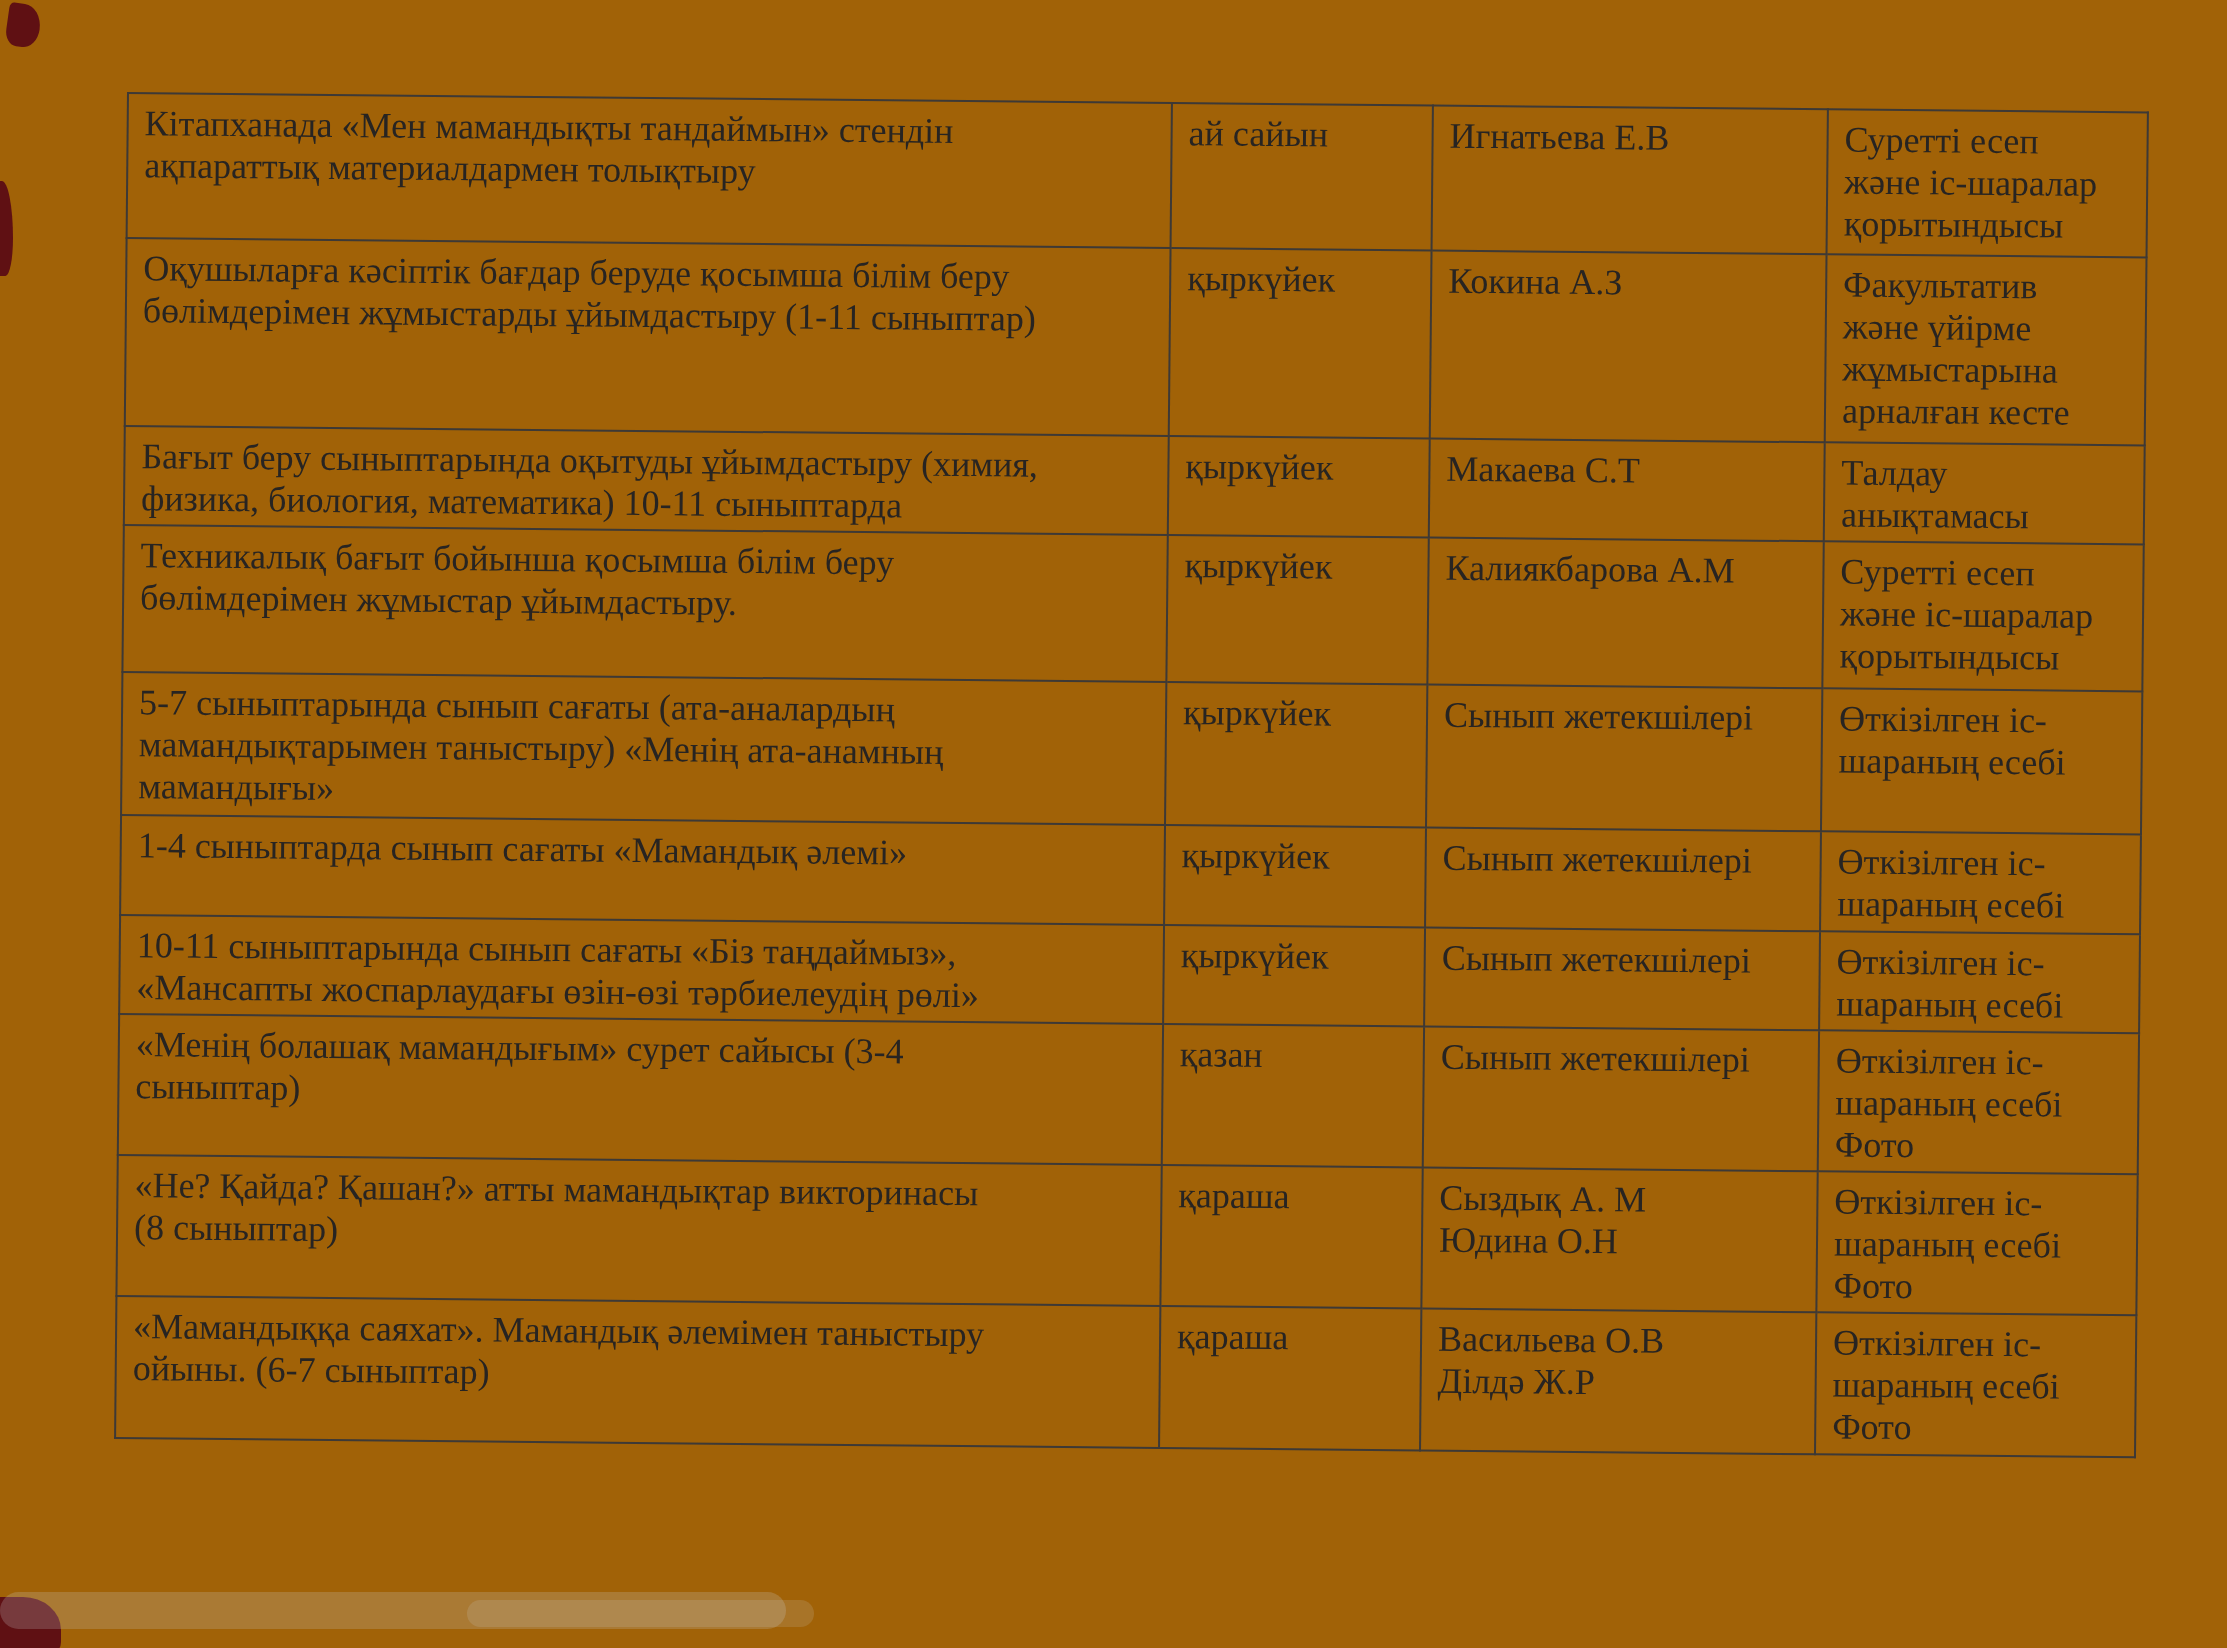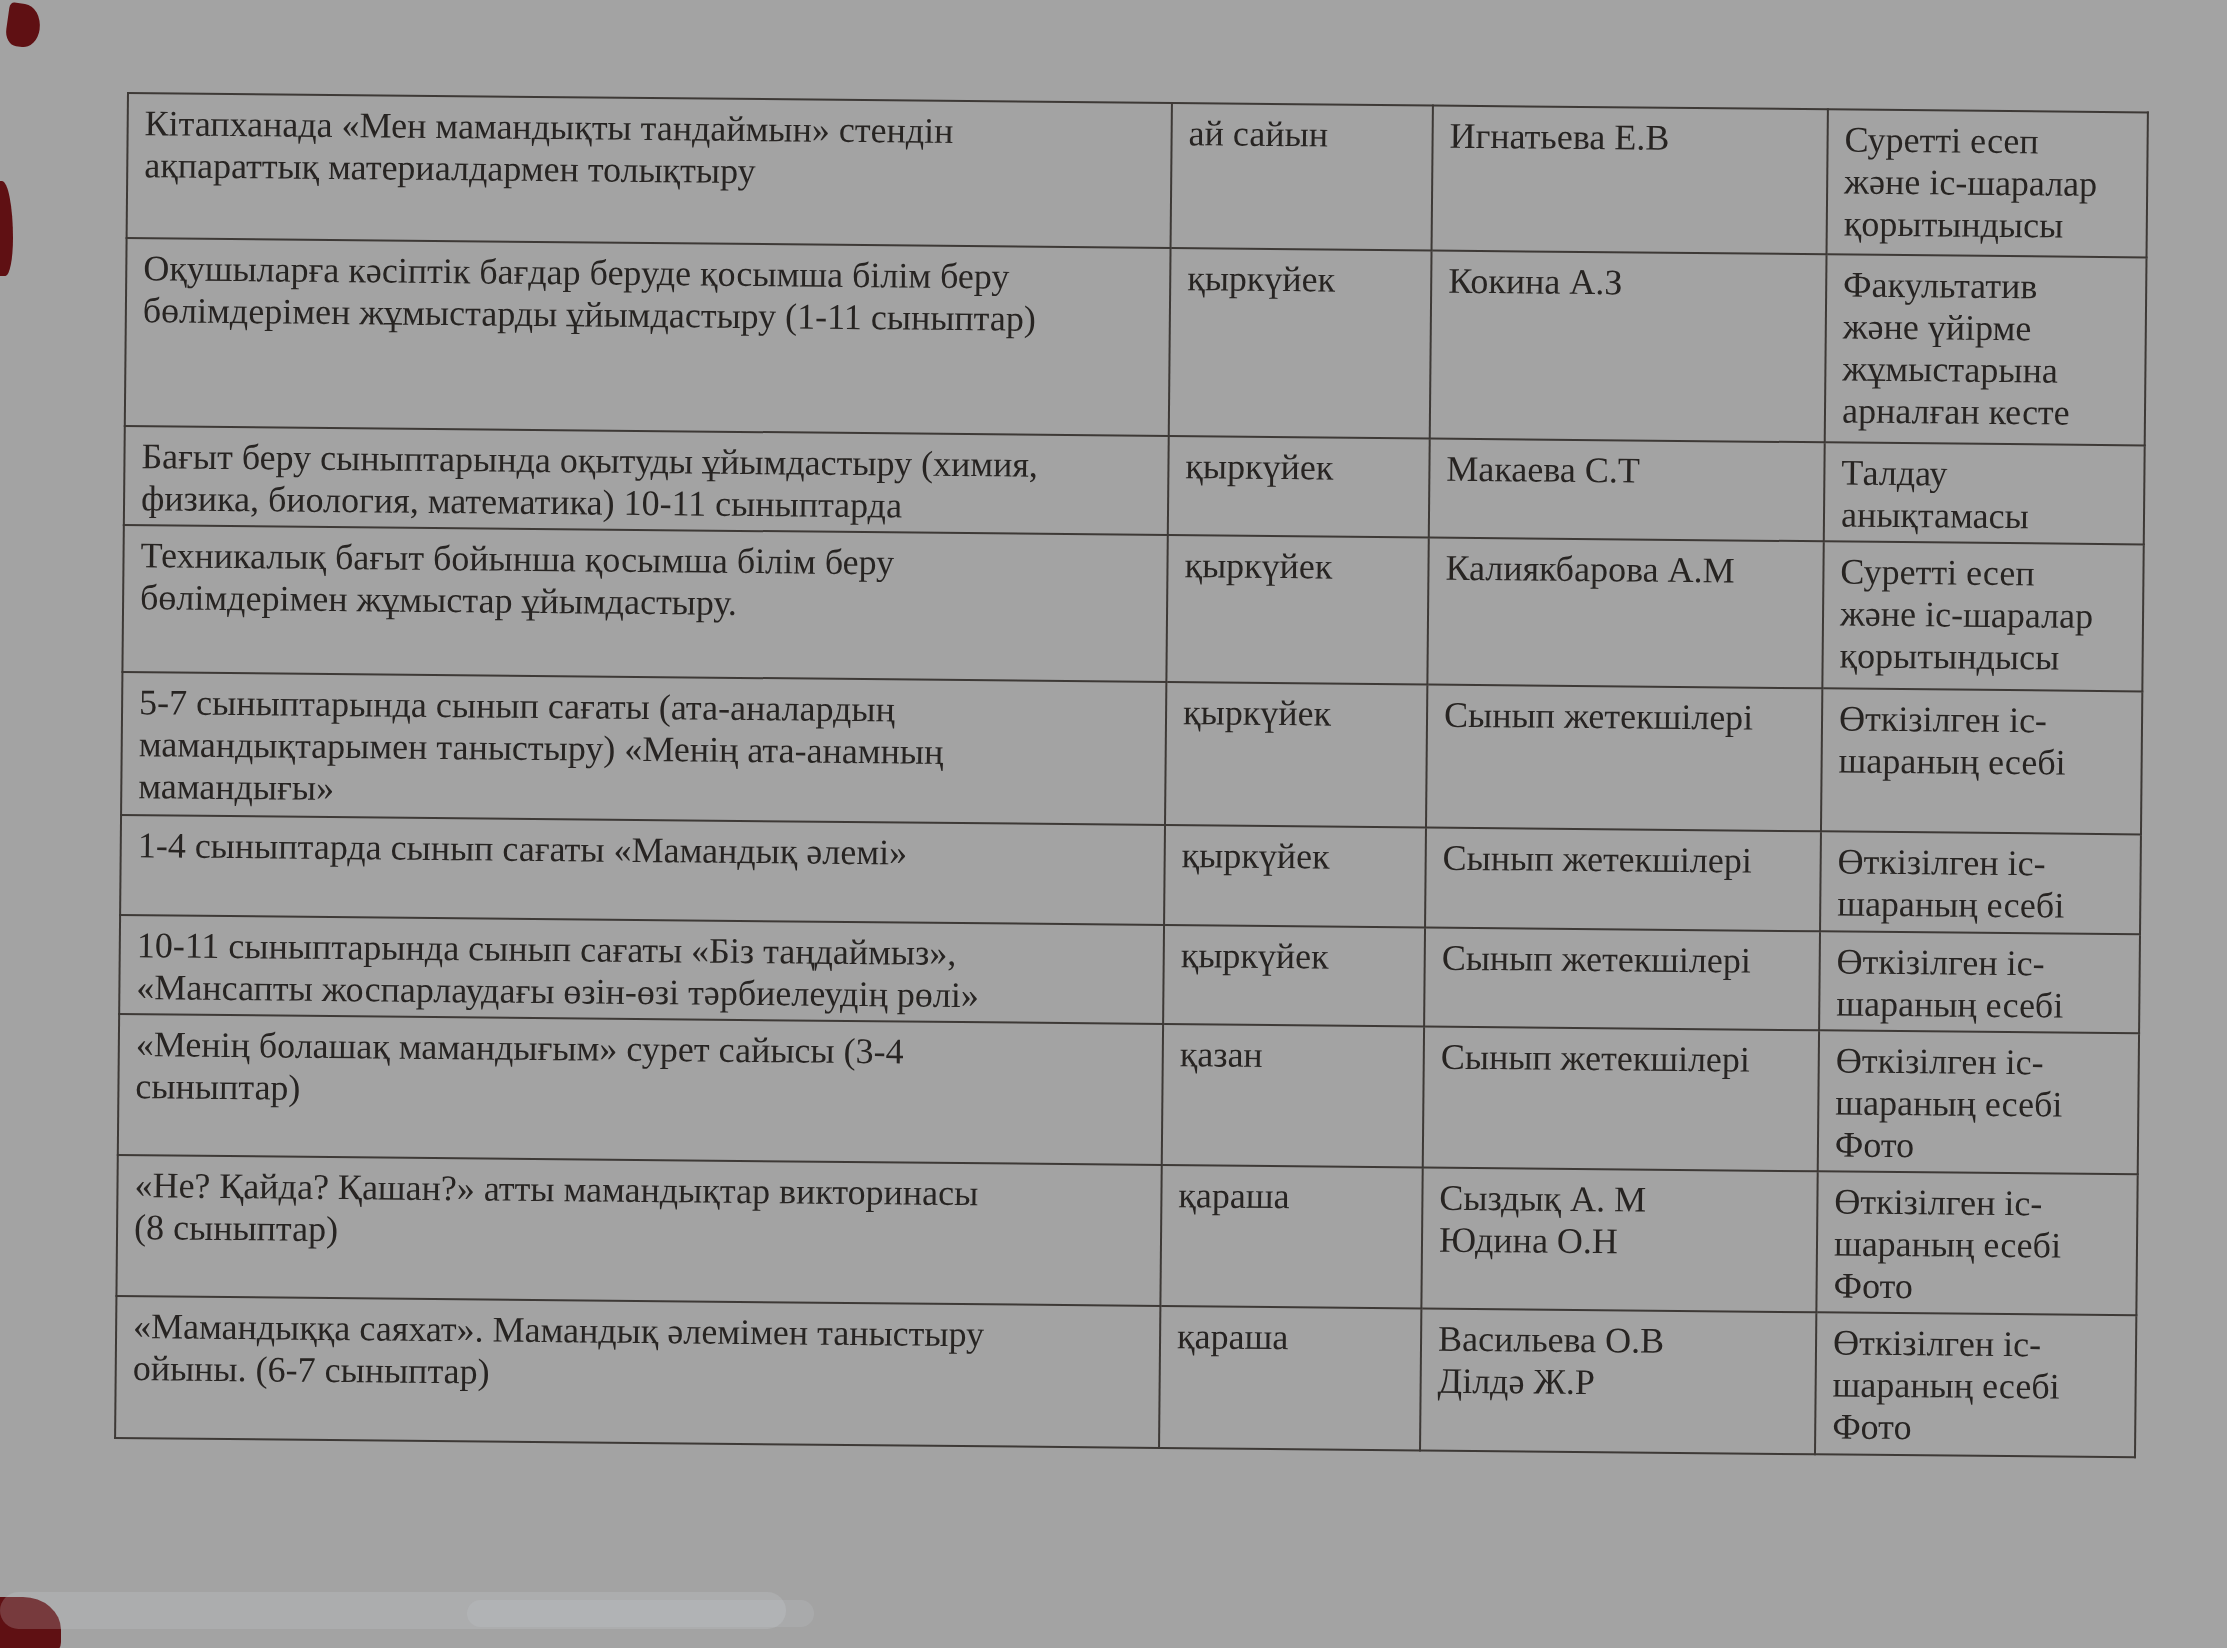--- a/index.html
+++ b/index.html
@@ -7,7 +7,7 @@
     position: relative;
     width: 2227px;
     height: 1649px;
-    background: #a3a3a3;
+    background: #a16207;
     overflow: hidden;
     font-family: "Liberation Serif", "DejaVu Serif", serif;
   }

